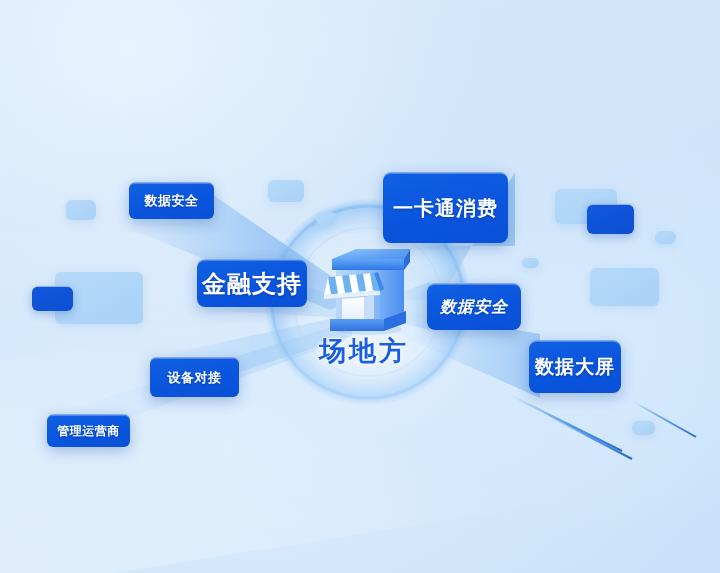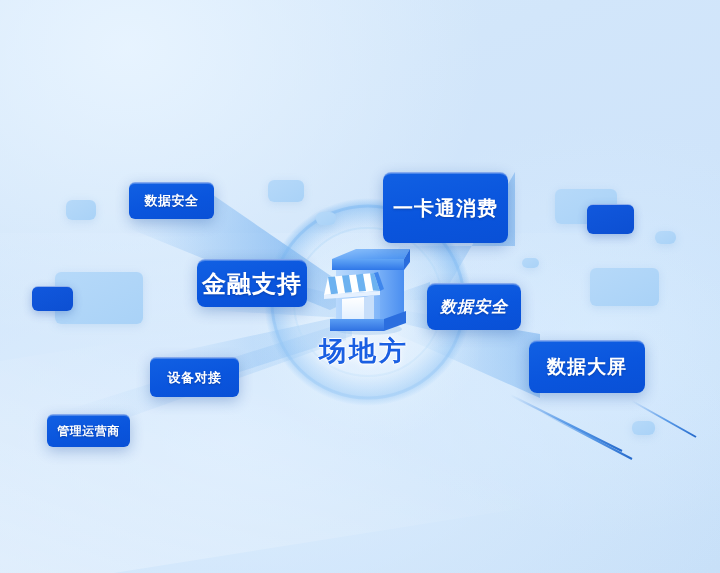--- a/index.html
+++ b/index.html
@@ -273,7 +273,7 @@
       <div class="label" style="left: 197px; top: 259px; width: 110px; height: 48px; font-size: 24px;">金融支持</div>
       <div class="label" style="left: 383px; top: 172px; width: 125px; height: 71px; font-size: 20px;">一卡通消费</div>
       <div class="label" style="left: 427px; top: 283px; width: 94px; height: 47px; font-size: 16px; font-style: italic;">数据安全</div>
-      <div class="label" style="left: 529px; top: 340px; width: 116px; height: 53px; font-size: 19px;">数据大屏</div>
+      <div class="label" style="left: 529px; top: 340px; width: 92px; height: 53px; font-size: 19px;">数据大屏</div>
       <div class="label small" style="left: 150px; top: 357px; width: 89px; height: 40px; font-size: 13px;">设备对接</div>
       <div class="label small" style="left: 47px; top: 414px; width: 83px; height: 33px; font-size: 12px;">管理运营商</div>
     </div>

